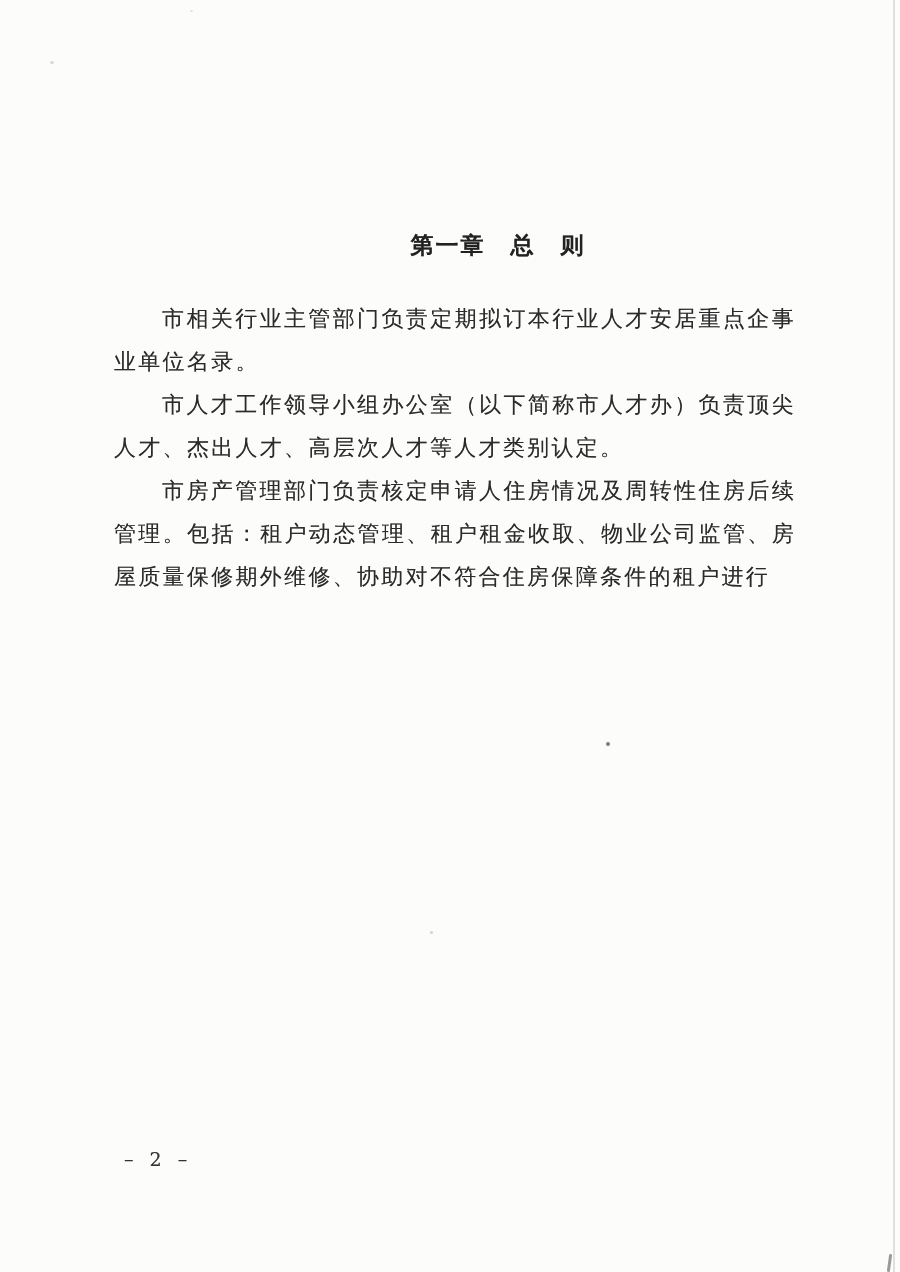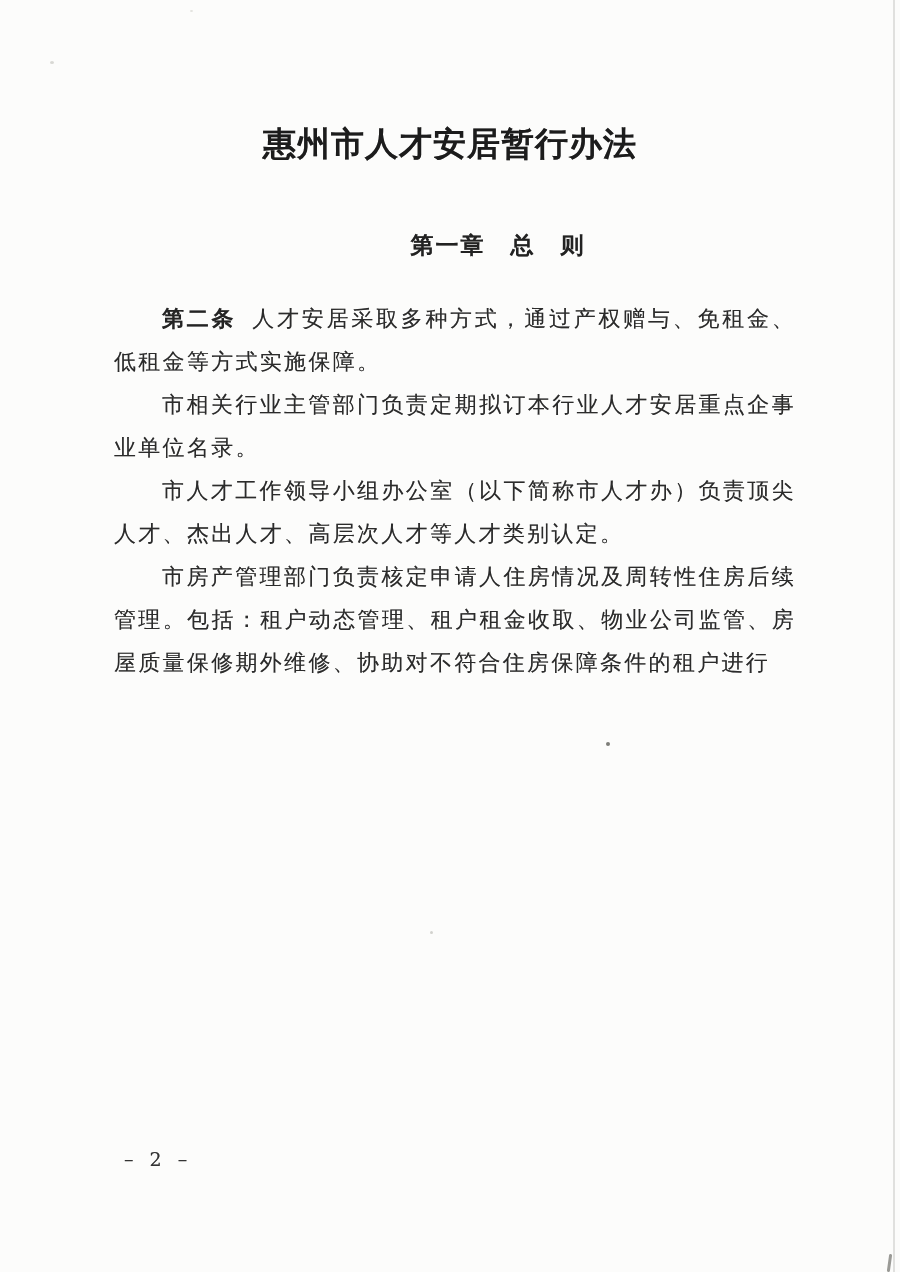--- a/index.html
+++ b/index.html
@@ -113,7 +113,6 @@
   <div class="speck speck-3"></div>
   <div class="speck speck-4"></div>
 
-  <h1 class="doc-title">惠州市人才安居暂行办法</h1>
 
   <h2 class="chapter-heading">第一章　总　则</h2>
 

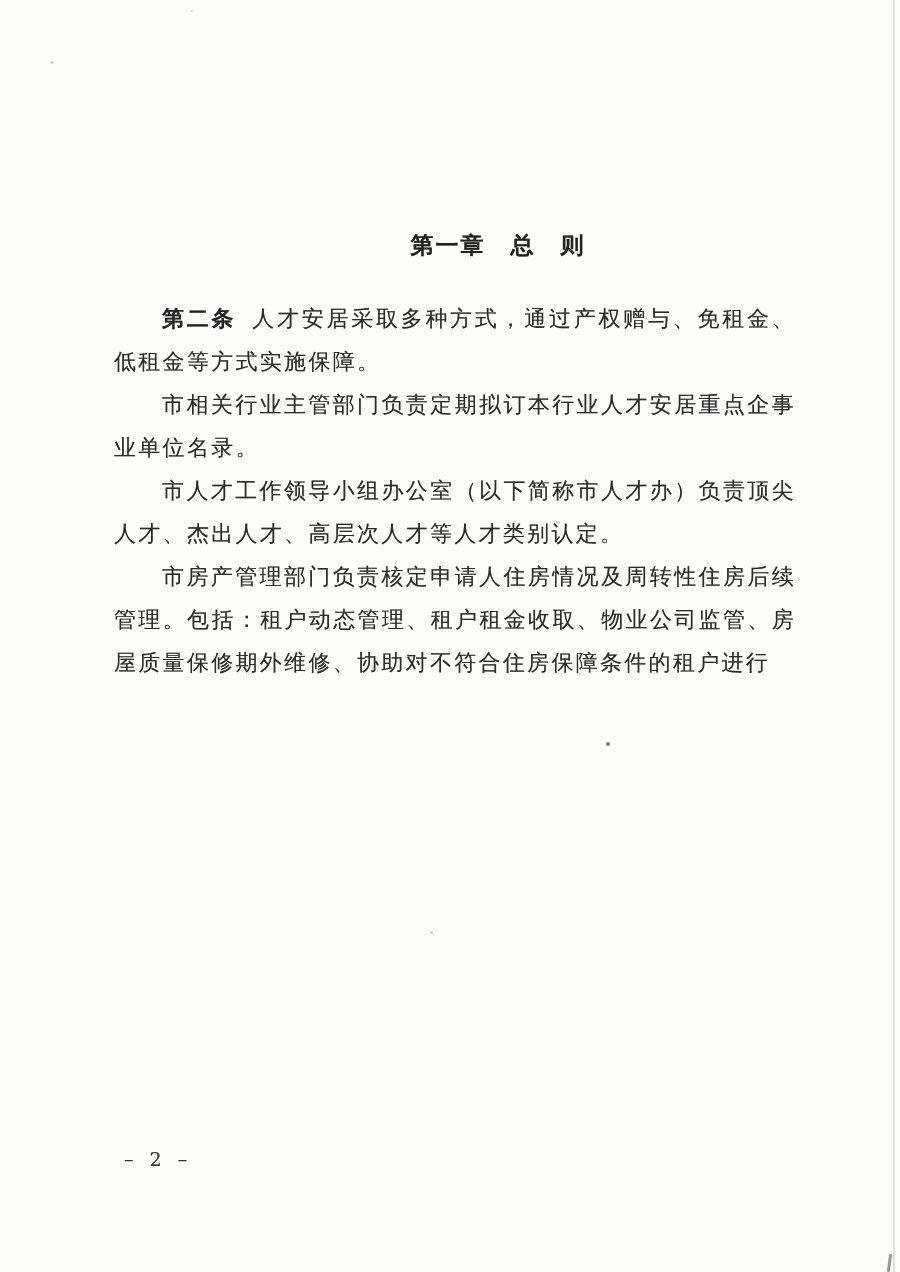--- a/index.html
+++ b/index.html
@@ -117,7 +117,6 @@
   <h2 class="chapter-heading">第一章　总　则</h2>
 
   <div class="doc-body">
-    <p class="para"><span class="law-label">第二条</span><span>人才安居采取多种方式，通过产权赠与、免租金、低租金等方式实施保障。</span></p>
     <p class="para"><span class="law-label"></span><span>市相关行业主管部门负责定期拟订本行业人才安居重点企事业单位名录。</span></p>
     <p class="para"><span class="law-label"></span><span>市人才工作领导小组办公室（以下简称市人才办）负责顶尖人才、杰出人才、高层次人才等人才类别认定。</span></p>
     <p class="para"><span class="law-label"></span><span>市房产管理部门负责核定申请人住房情况及周转性住房后续管理。包括：租户动态管理、租户租金收取、物业公司监管、房屋质量保修期外维修、协助对不符合住房保障条件的租户进行</span></p>

